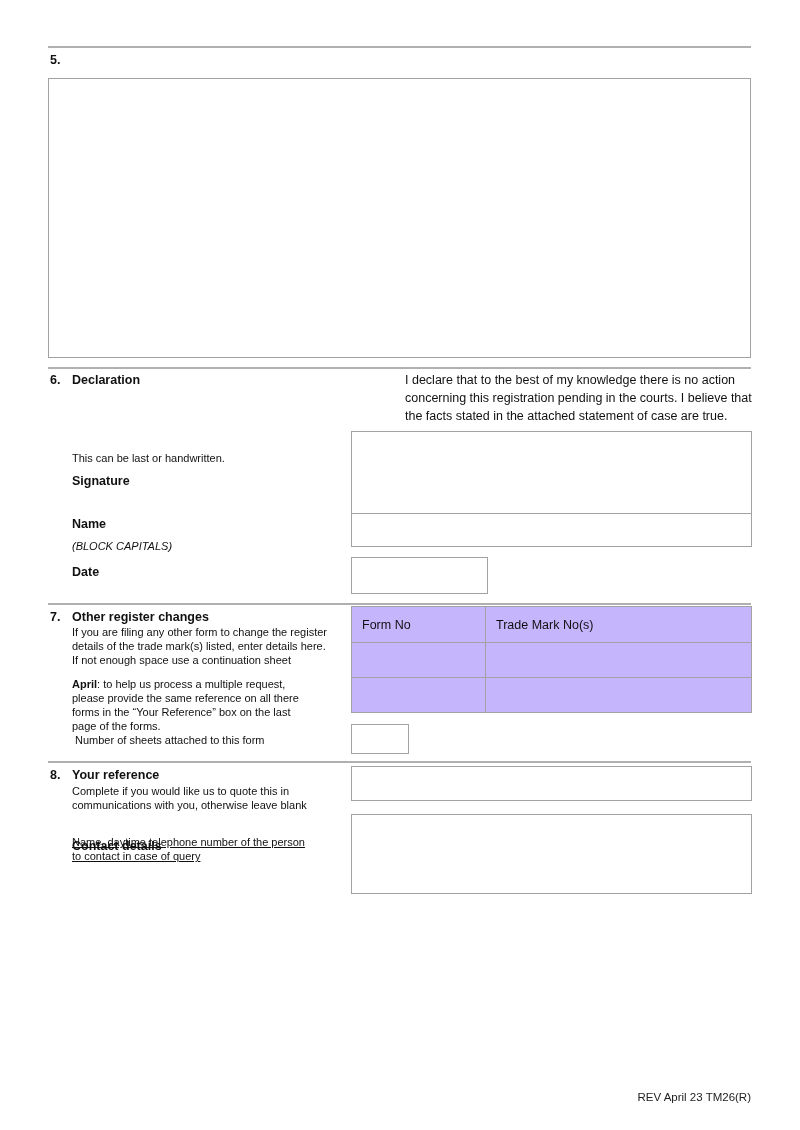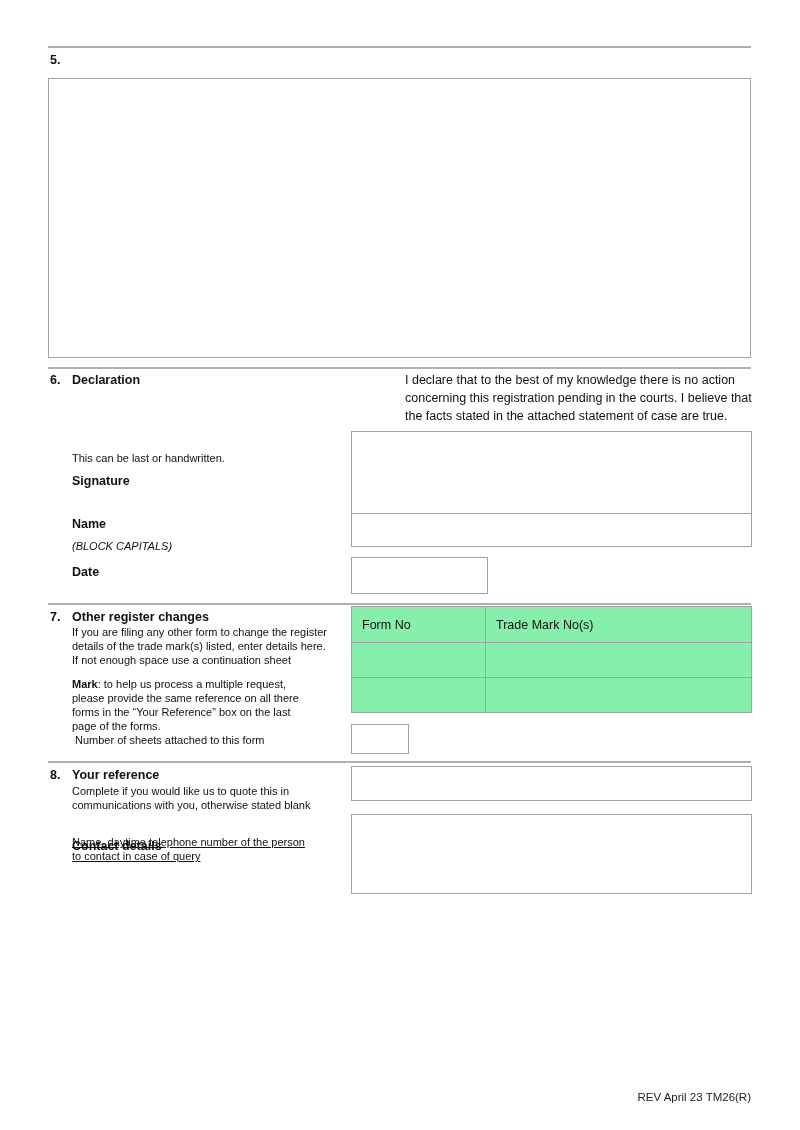--- a/index.html
+++ b/index.html
@@ -68,7 +68,7 @@
     font-size: 12.5px;
     padding-left: 10px;
     vertical-align: middle;
-    background: #86efac;
+    background: #c4b5fd;
   }
   table.reg-table tr { height: 35px; }
   table.reg-table tr.hdr { height: 36px; }

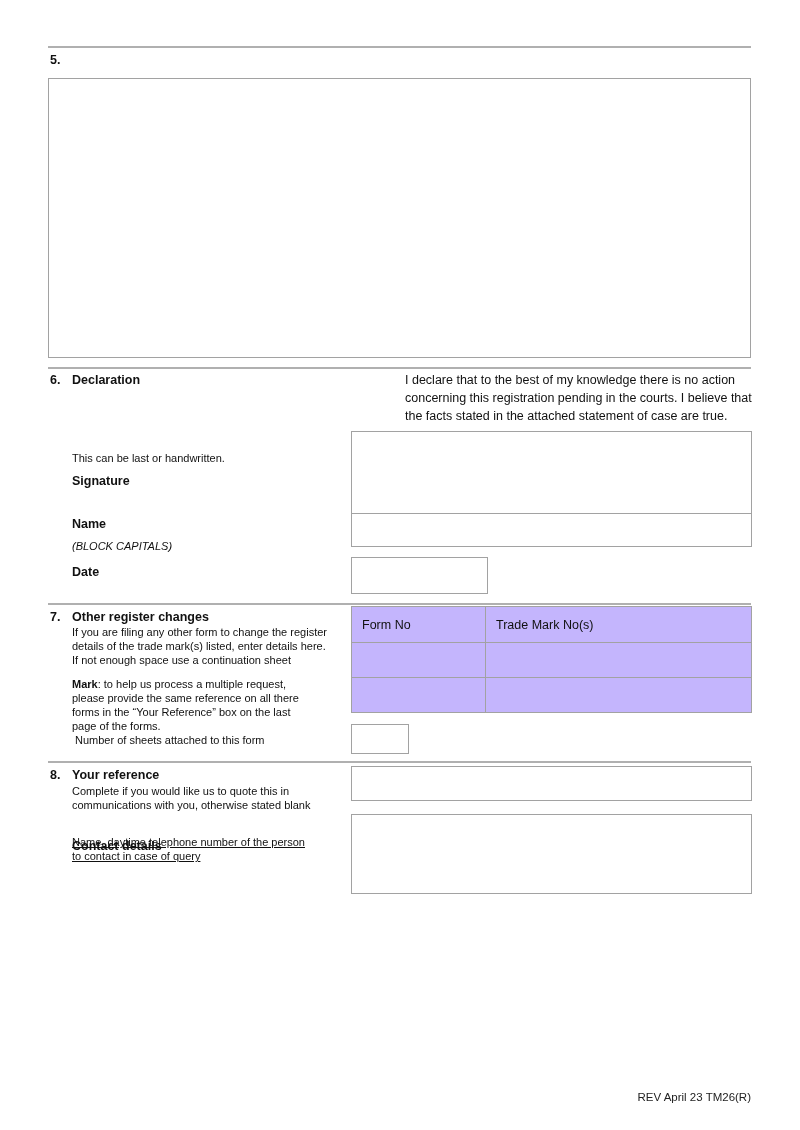--- a/index.html
+++ b/index.html
@@ -121,7 +121,7 @@
   <div class="abs small" style="left:72px; top:625px; width:290px;">If you are filing any other form to change the register
 details of the trade mark(s) listed, enter details here.
 If not enough space use a continuation sheet</div>
-  <div class="abs small" style="left:72px; top:677px; width:290px;"><span class="bold">Mark</span><span>: to help us process a multiple request,
+  <div class="abs small" style="left:72px; top:677px; width:290px;"><span class="bold">April</span><span>: to help us process a multiple request,
 please provide the same reference on all there
 forms in the “Your Reference” box on the last
 page of the forms.</span></div>

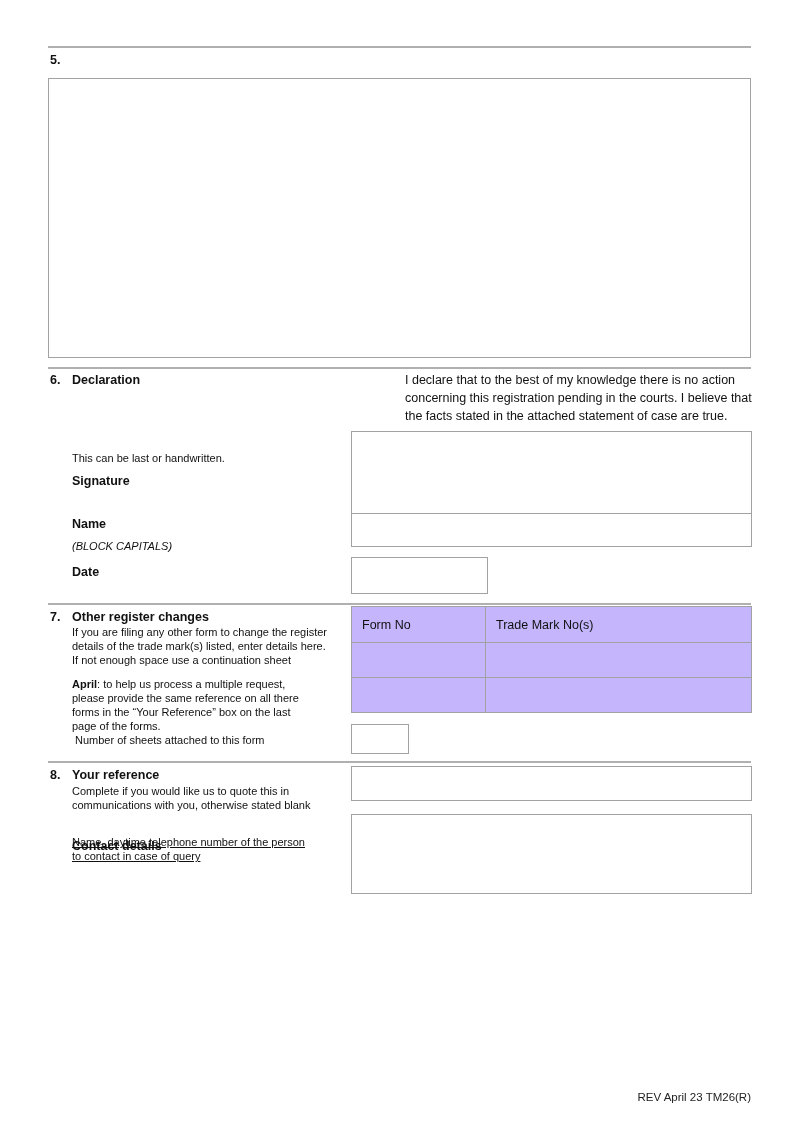--- a/index.html
+++ b/index.html
@@ -152,7 +152,7 @@
     <span>Your reference</span>
   </div>
   <div class="abs small" style="left:72px; top:784px; width:290px;">Complete if you would like us to quote this in
-communications with you, otherwise stated blank</div>
+communications with you, otherwise leave blank</div>
   <div class="fillbox" style="left:351px; top:766px; width:401px; height:35px;"></div>
 
   <div class="sublabel" style="left:72px; top:819px;margin-top:20px;">Contact details</div>

